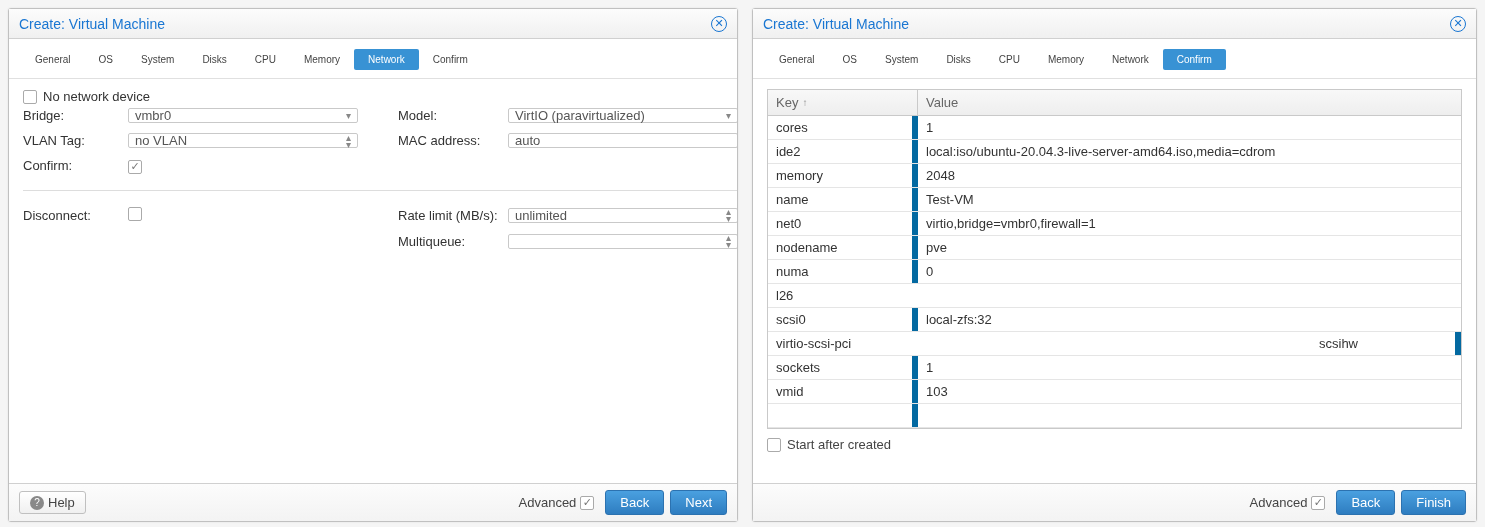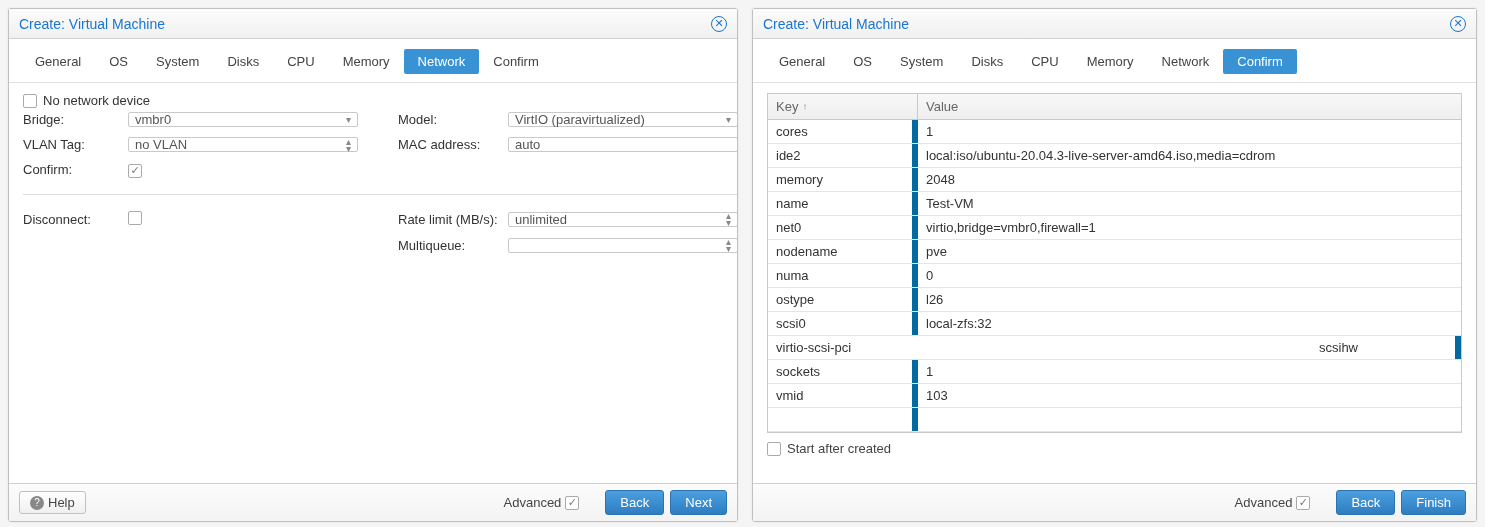--- a/index.html
+++ b/index.html
@@ -57,7 +57,7 @@
     color: #444;
     cursor: pointer;
     border-radius: 2px;
-    font-size: 13px;
+    font-size: 10px;
   }
   .tab.active {
     background: #3892d4;

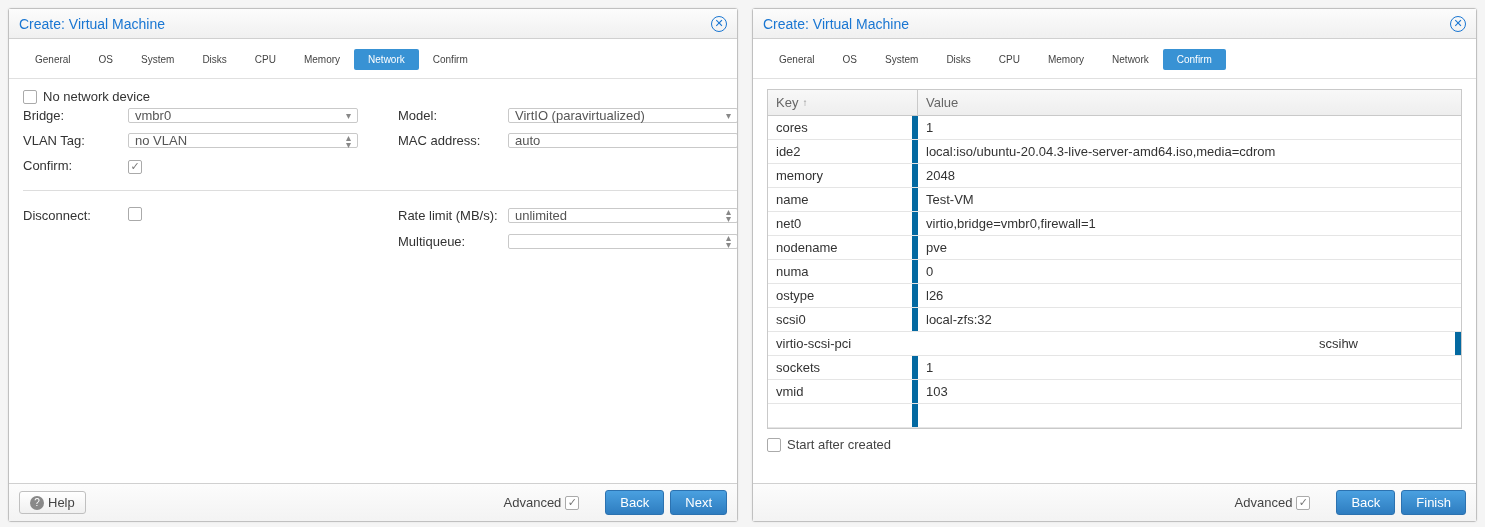--- a/index.html
+++ b/index.html
@@ -324,7 +324,6 @@
             <div class="col col-val">0</div>
           </div>
           <div class="grid-row">
-            <div class="col col-key">ostype</div>
             <div class="col col-val">l26</div>
           </div>
           <div class="grid-row">

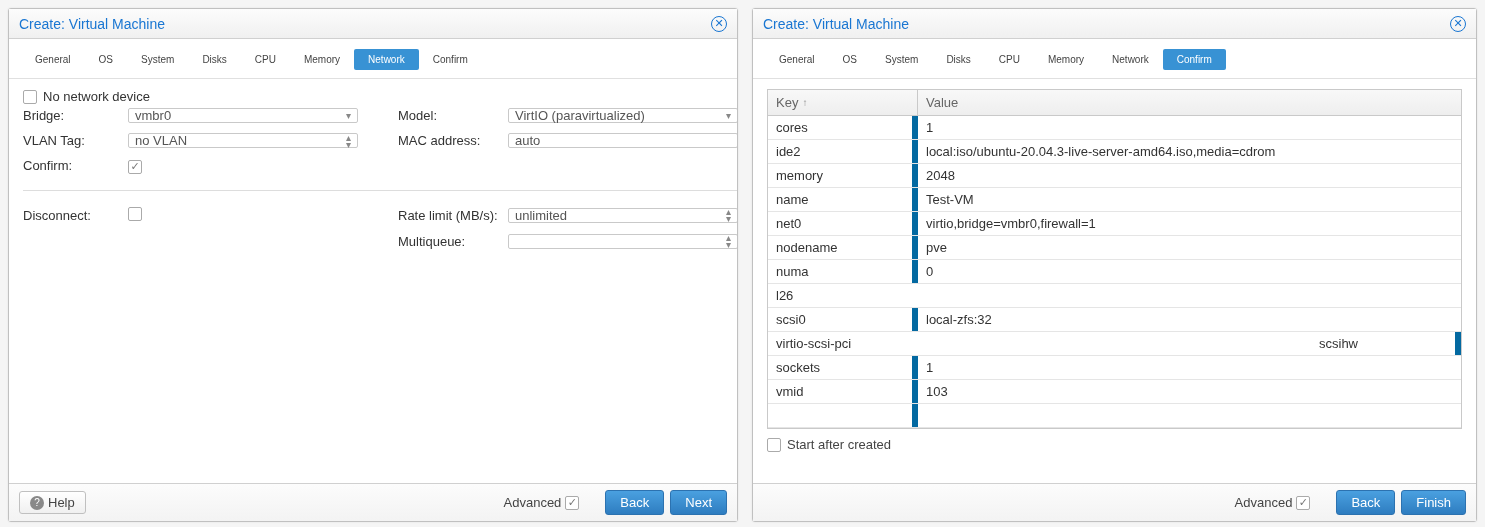--- a/index.html
+++ b/index.html
@@ -131,7 +131,7 @@
     color: #444;
   }
   .spacer { flex: 1; }
-  .advanced { display:flex; align-items:center; gap:4px; margin-right:20px; color:#444;}
+  .advanced { display:flex; align-items:center; gap:4px; margin-right:5px; color:#444;}
   
   .grid {
     border: 1px solid #c9c9c9;

